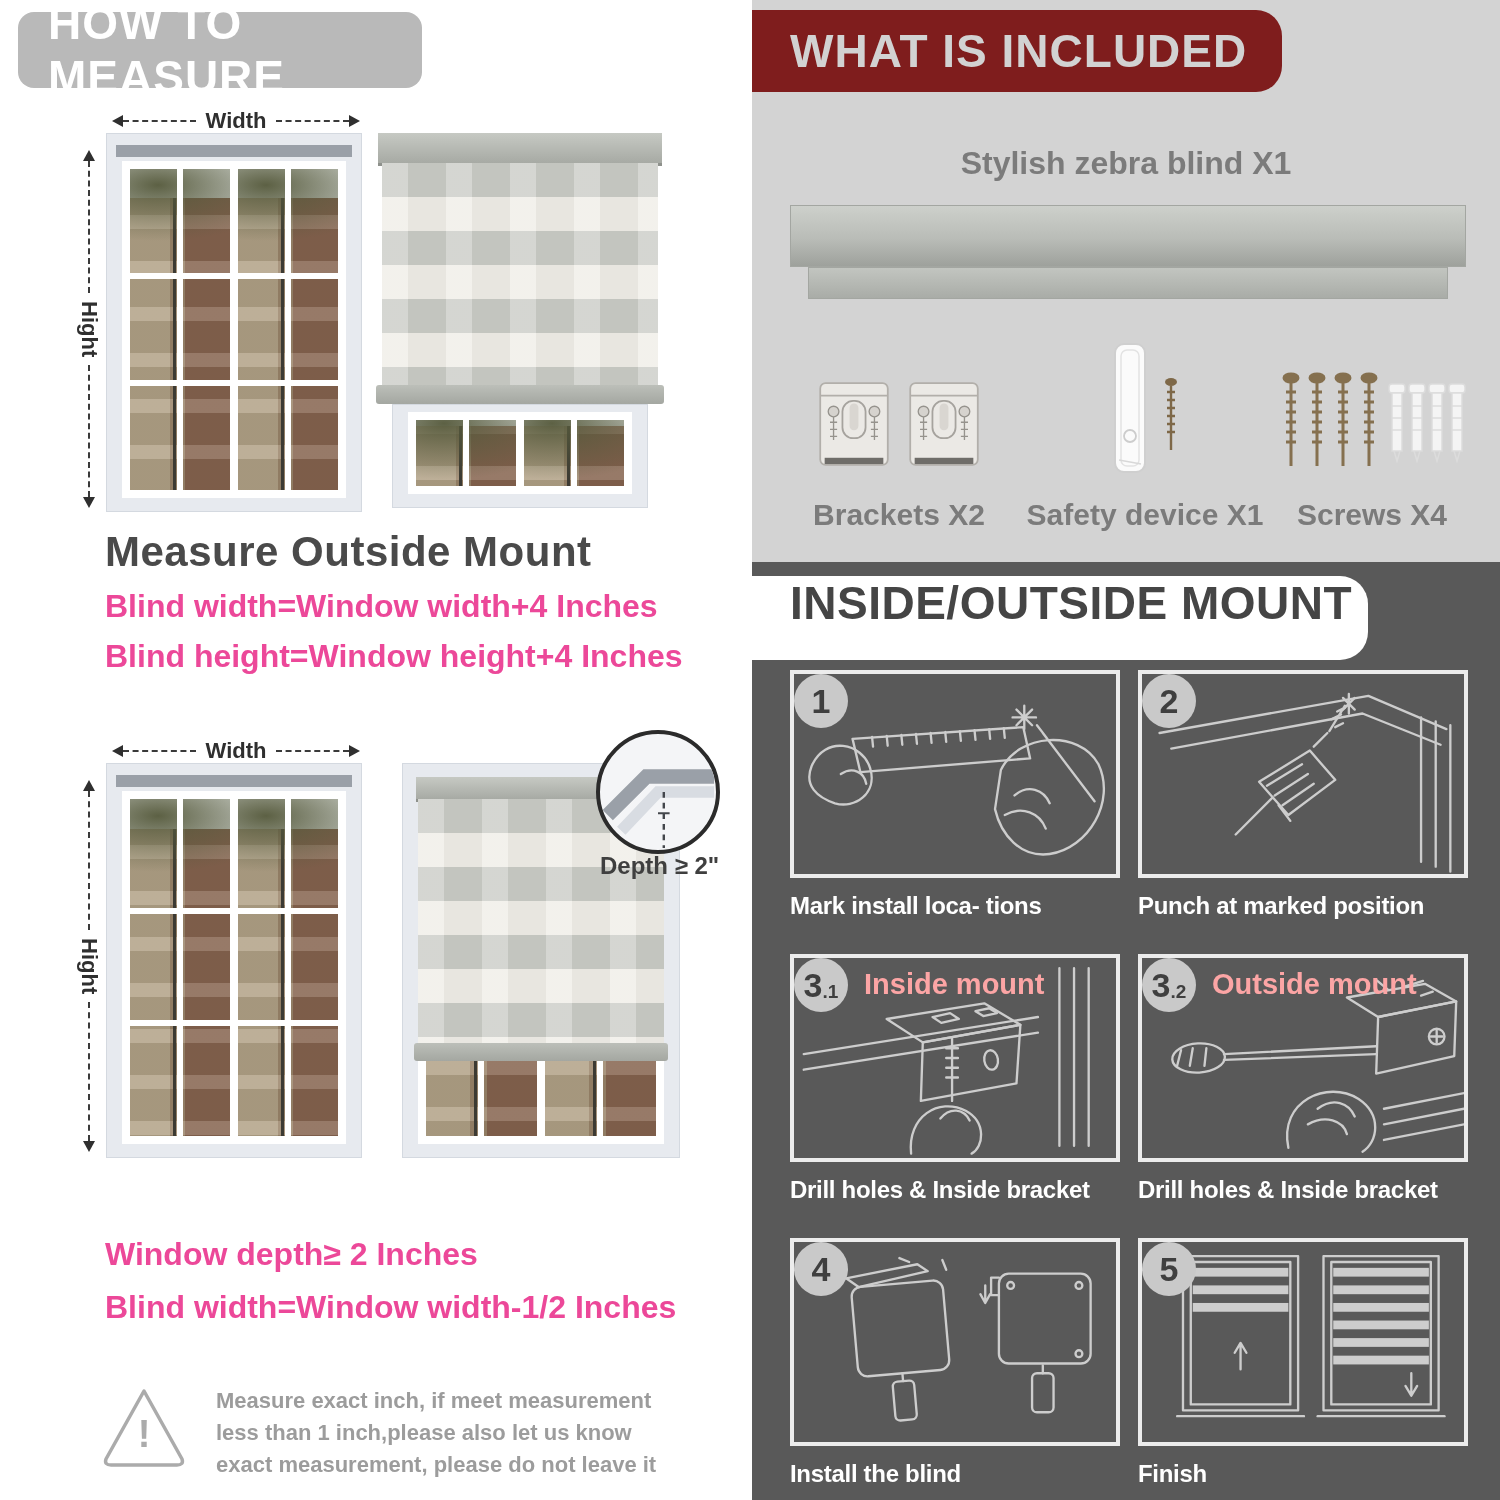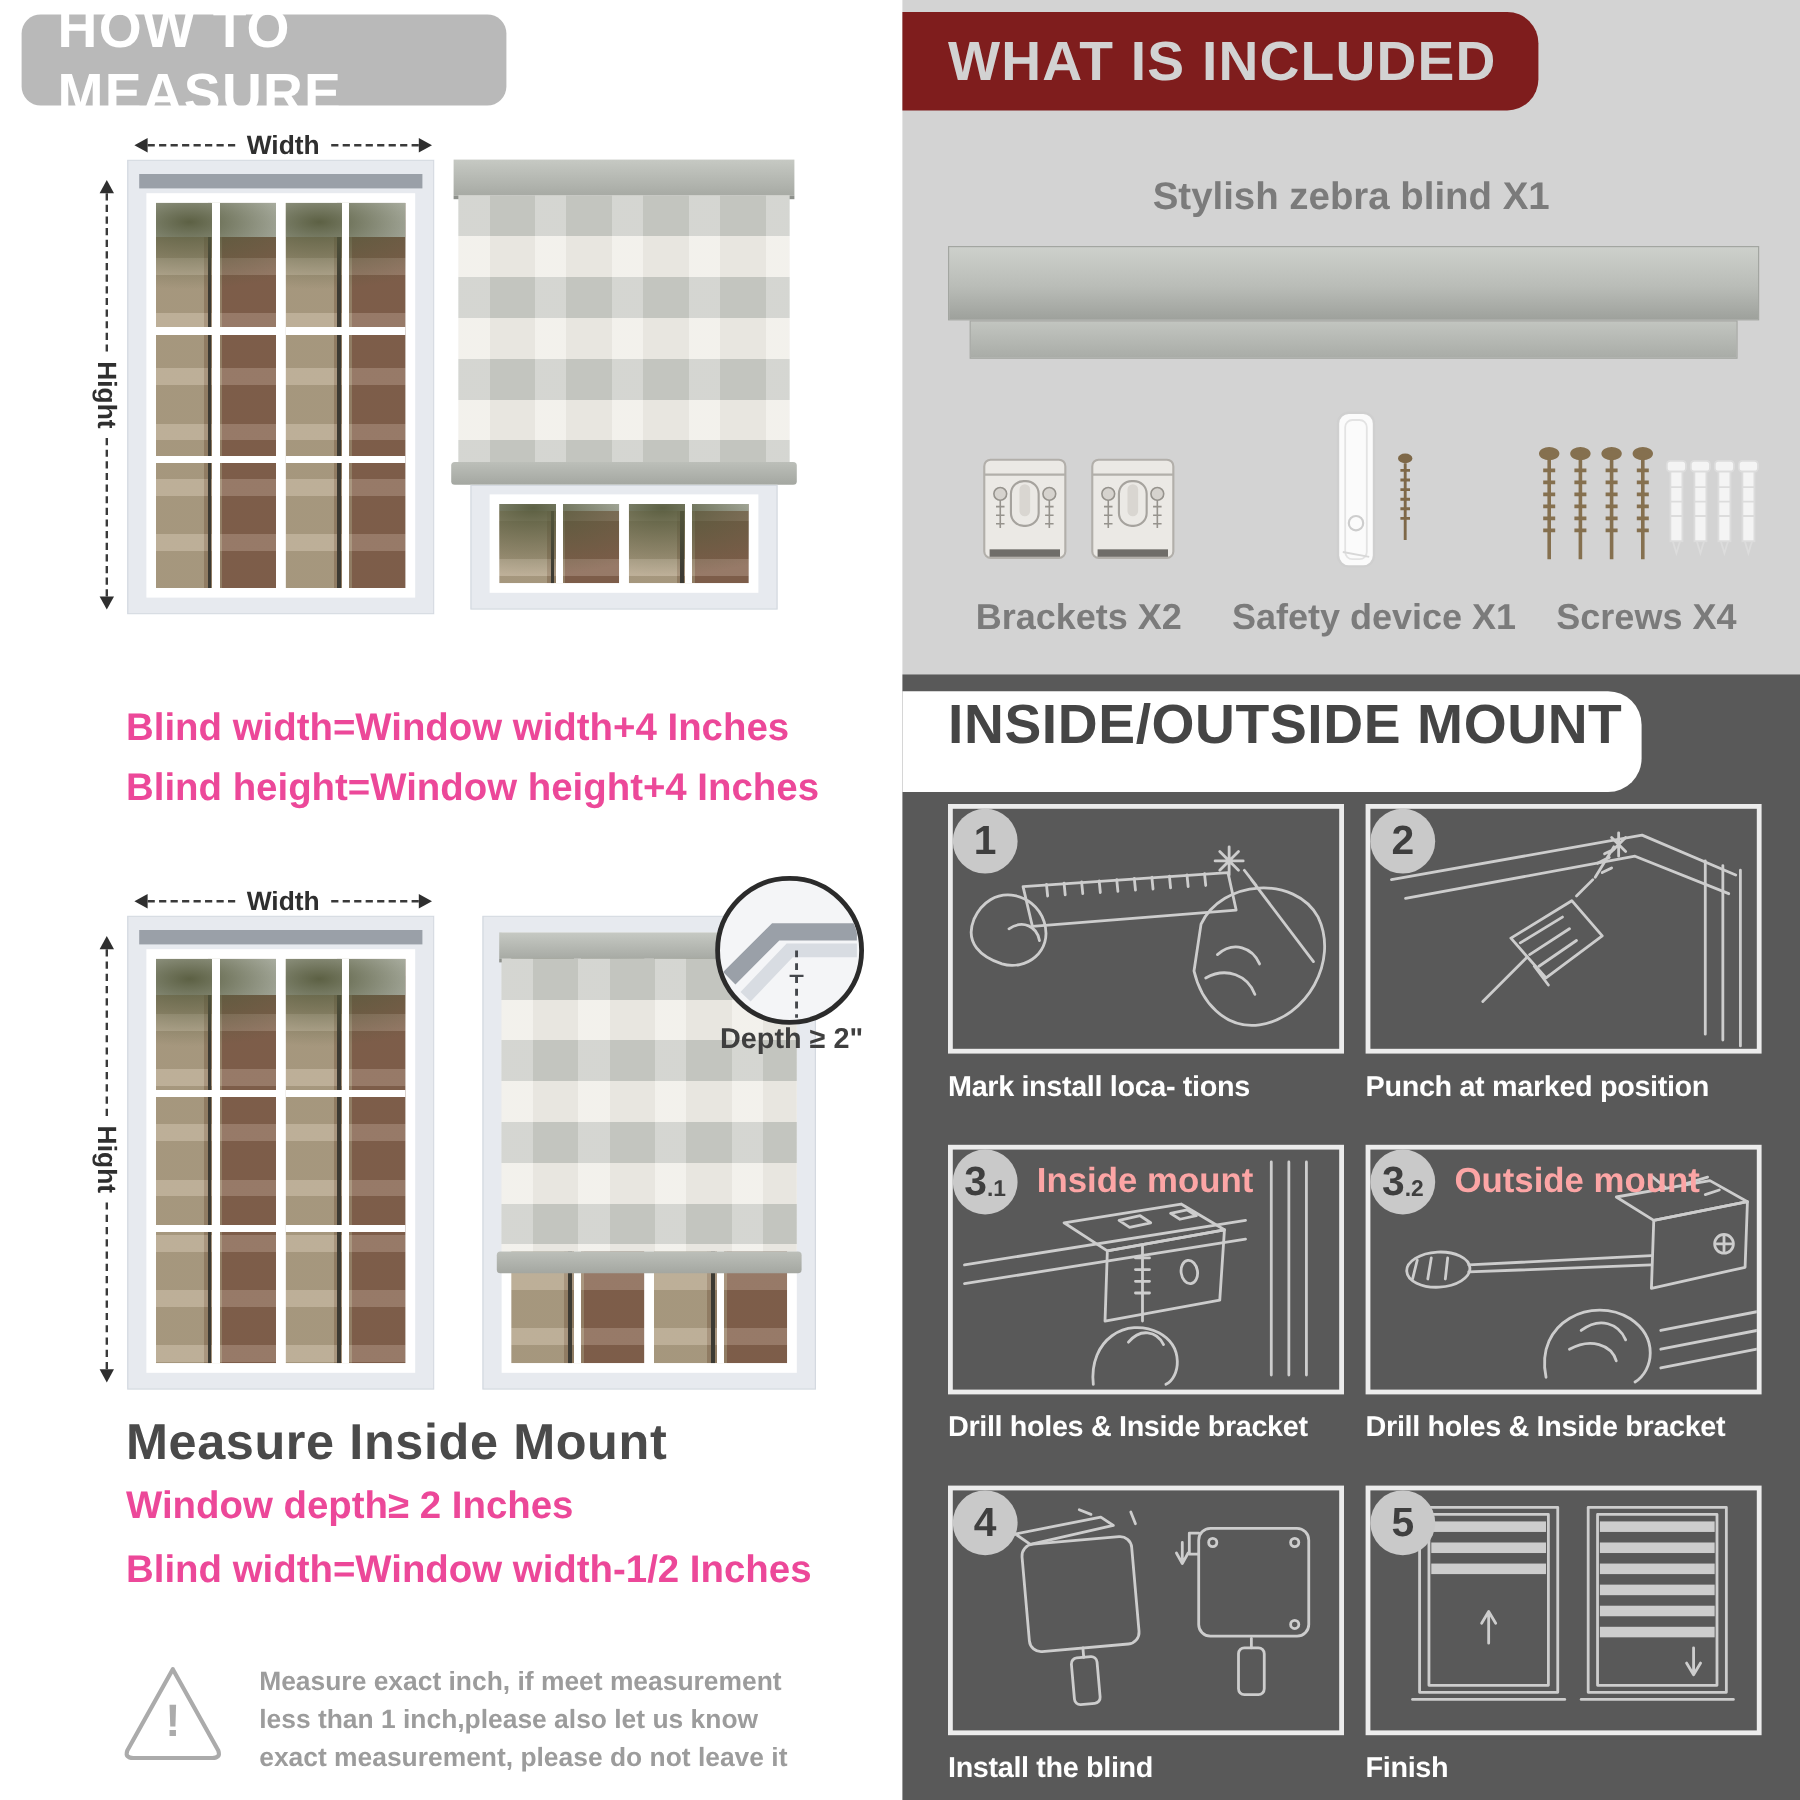--- a/index.html
+++ b/index.html
@@ -148,6 +148,7 @@
       </div>
     </div>
 
+    <div class="h1-dark" style="left:105px;top:528px;">Measure Outside Mount</div>
     <div class="sub-gray" style="left:105px;top:588px;">Blind width=Window width+4 Inches</div>
     <div class="sub-gray" style="left:105px;top:638px;">Blind height=Window height+4 Inches</div>
 

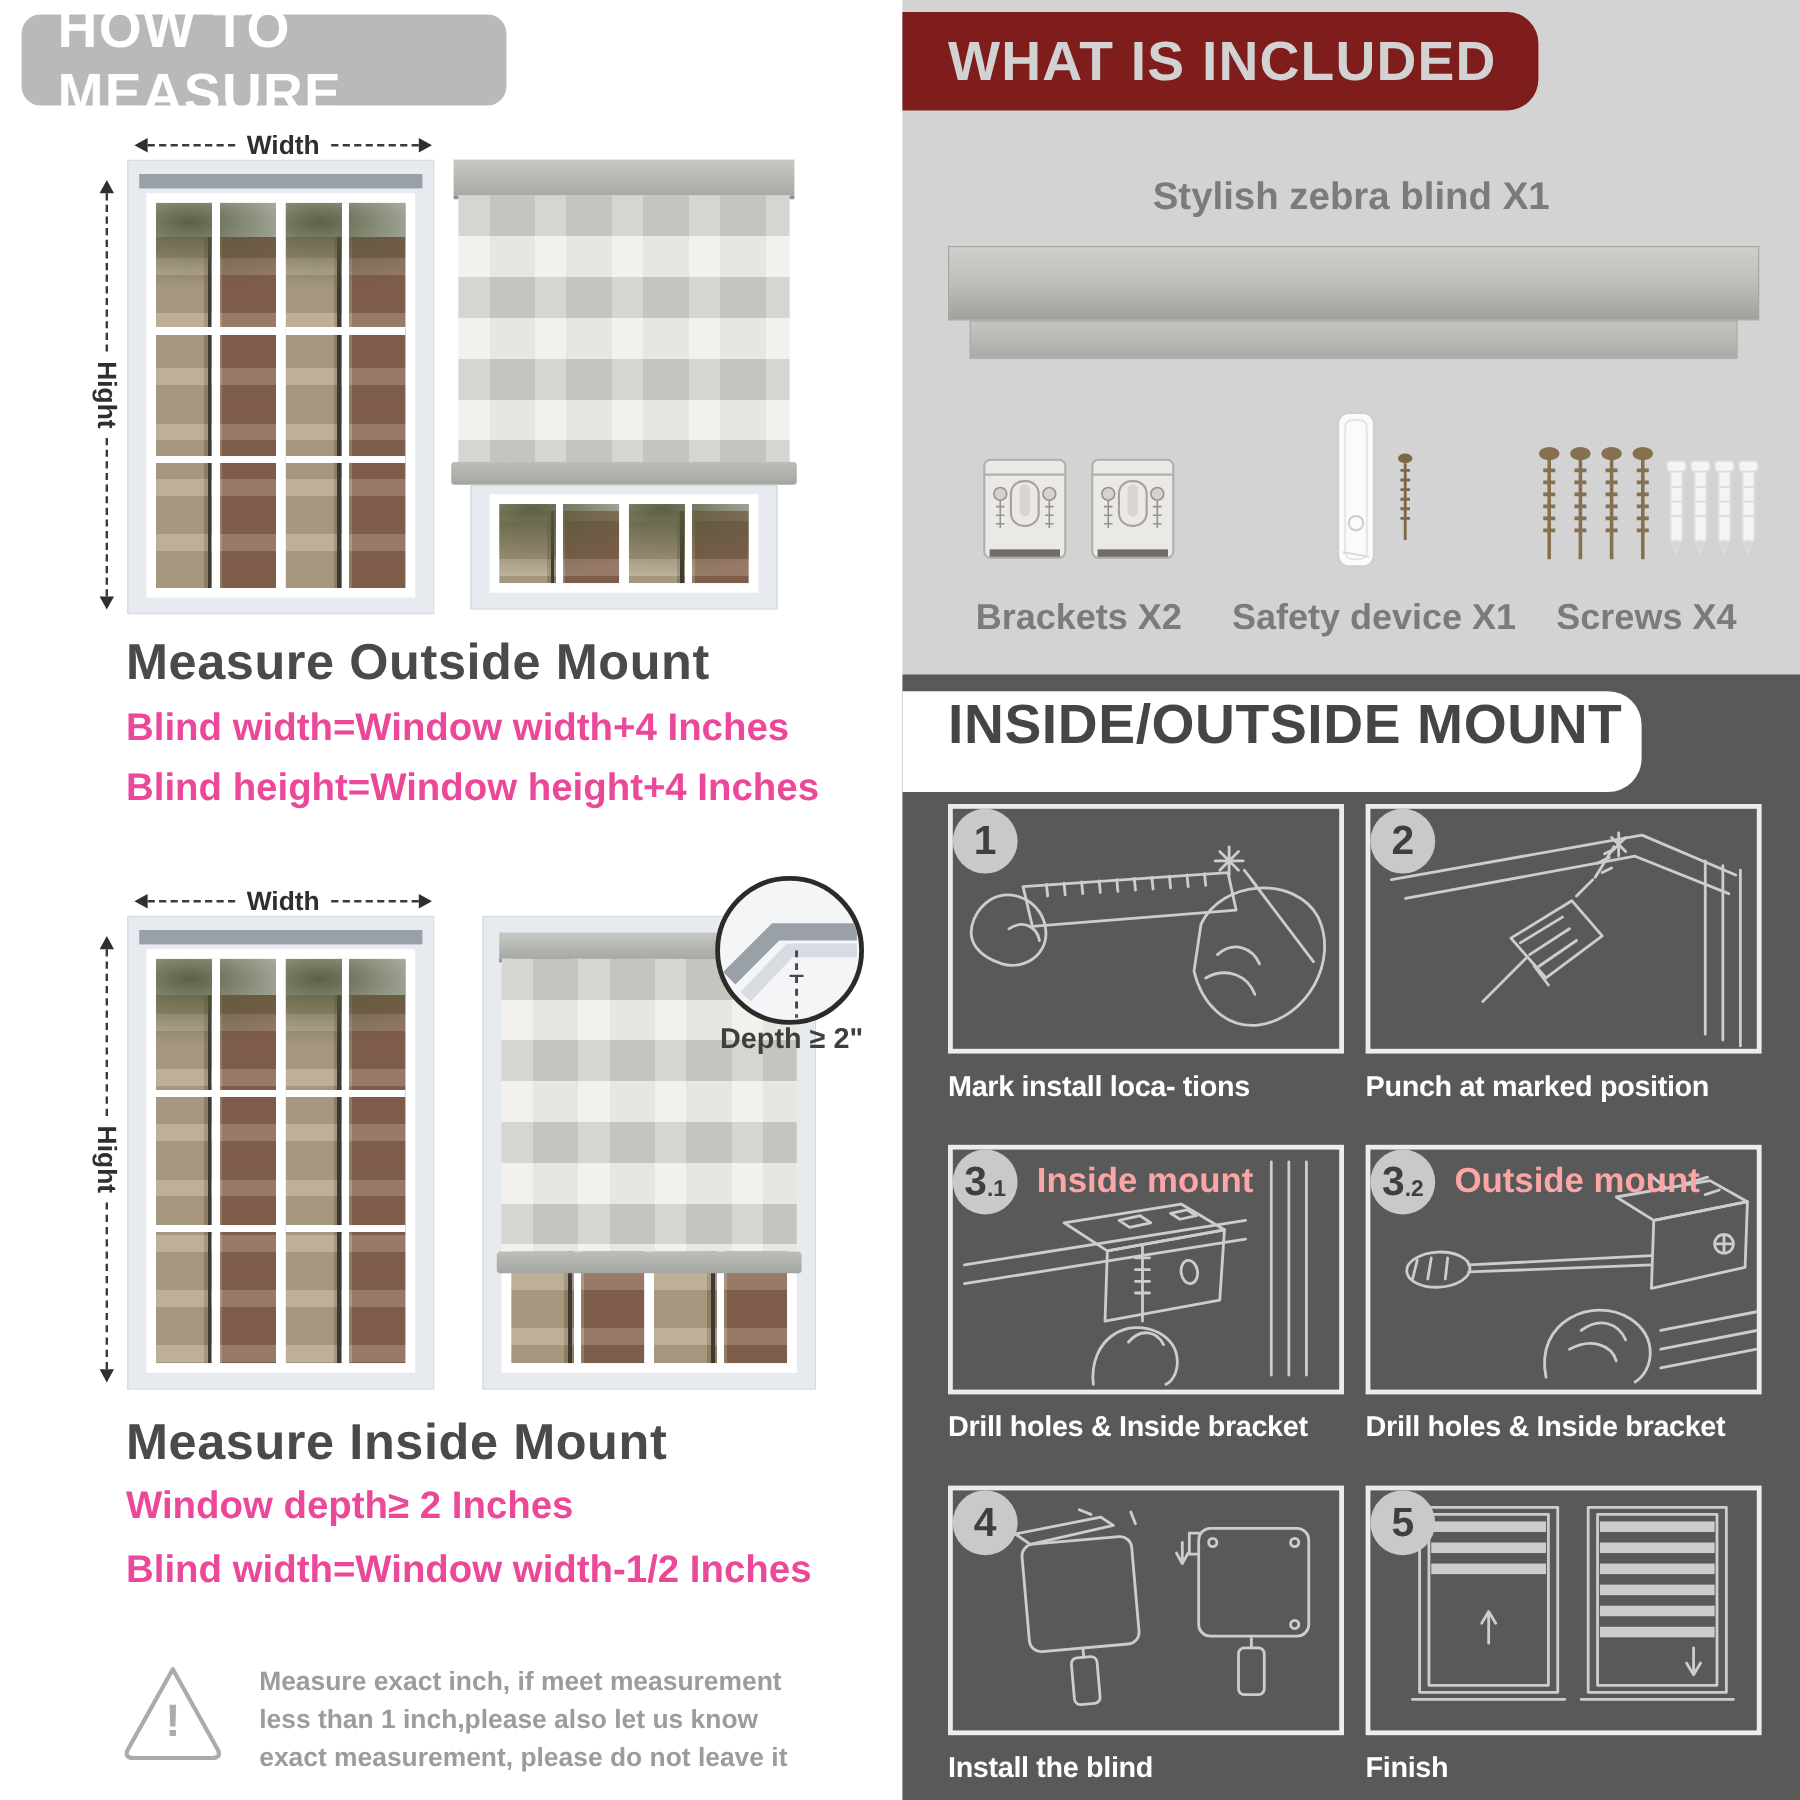--- a/index.html
+++ b/index.html
@@ -207,7 +207,6 @@
     </div>
     <div class="depth-label" style="left:600px;top:852px;">Depth ≥ 2"</div>
 
-    <div class="h1-dark" style="left:105px;top:1178px;">Measure Inside Mount</div>
     <div class="sub-gray" style="left:105px;top:1236px;">Window depth≥ 2 Inches</div>
     <div class="sub-gray" style="left:105px;top:1289px;">Blind width=Window width-1/2 Inches</div>
 

